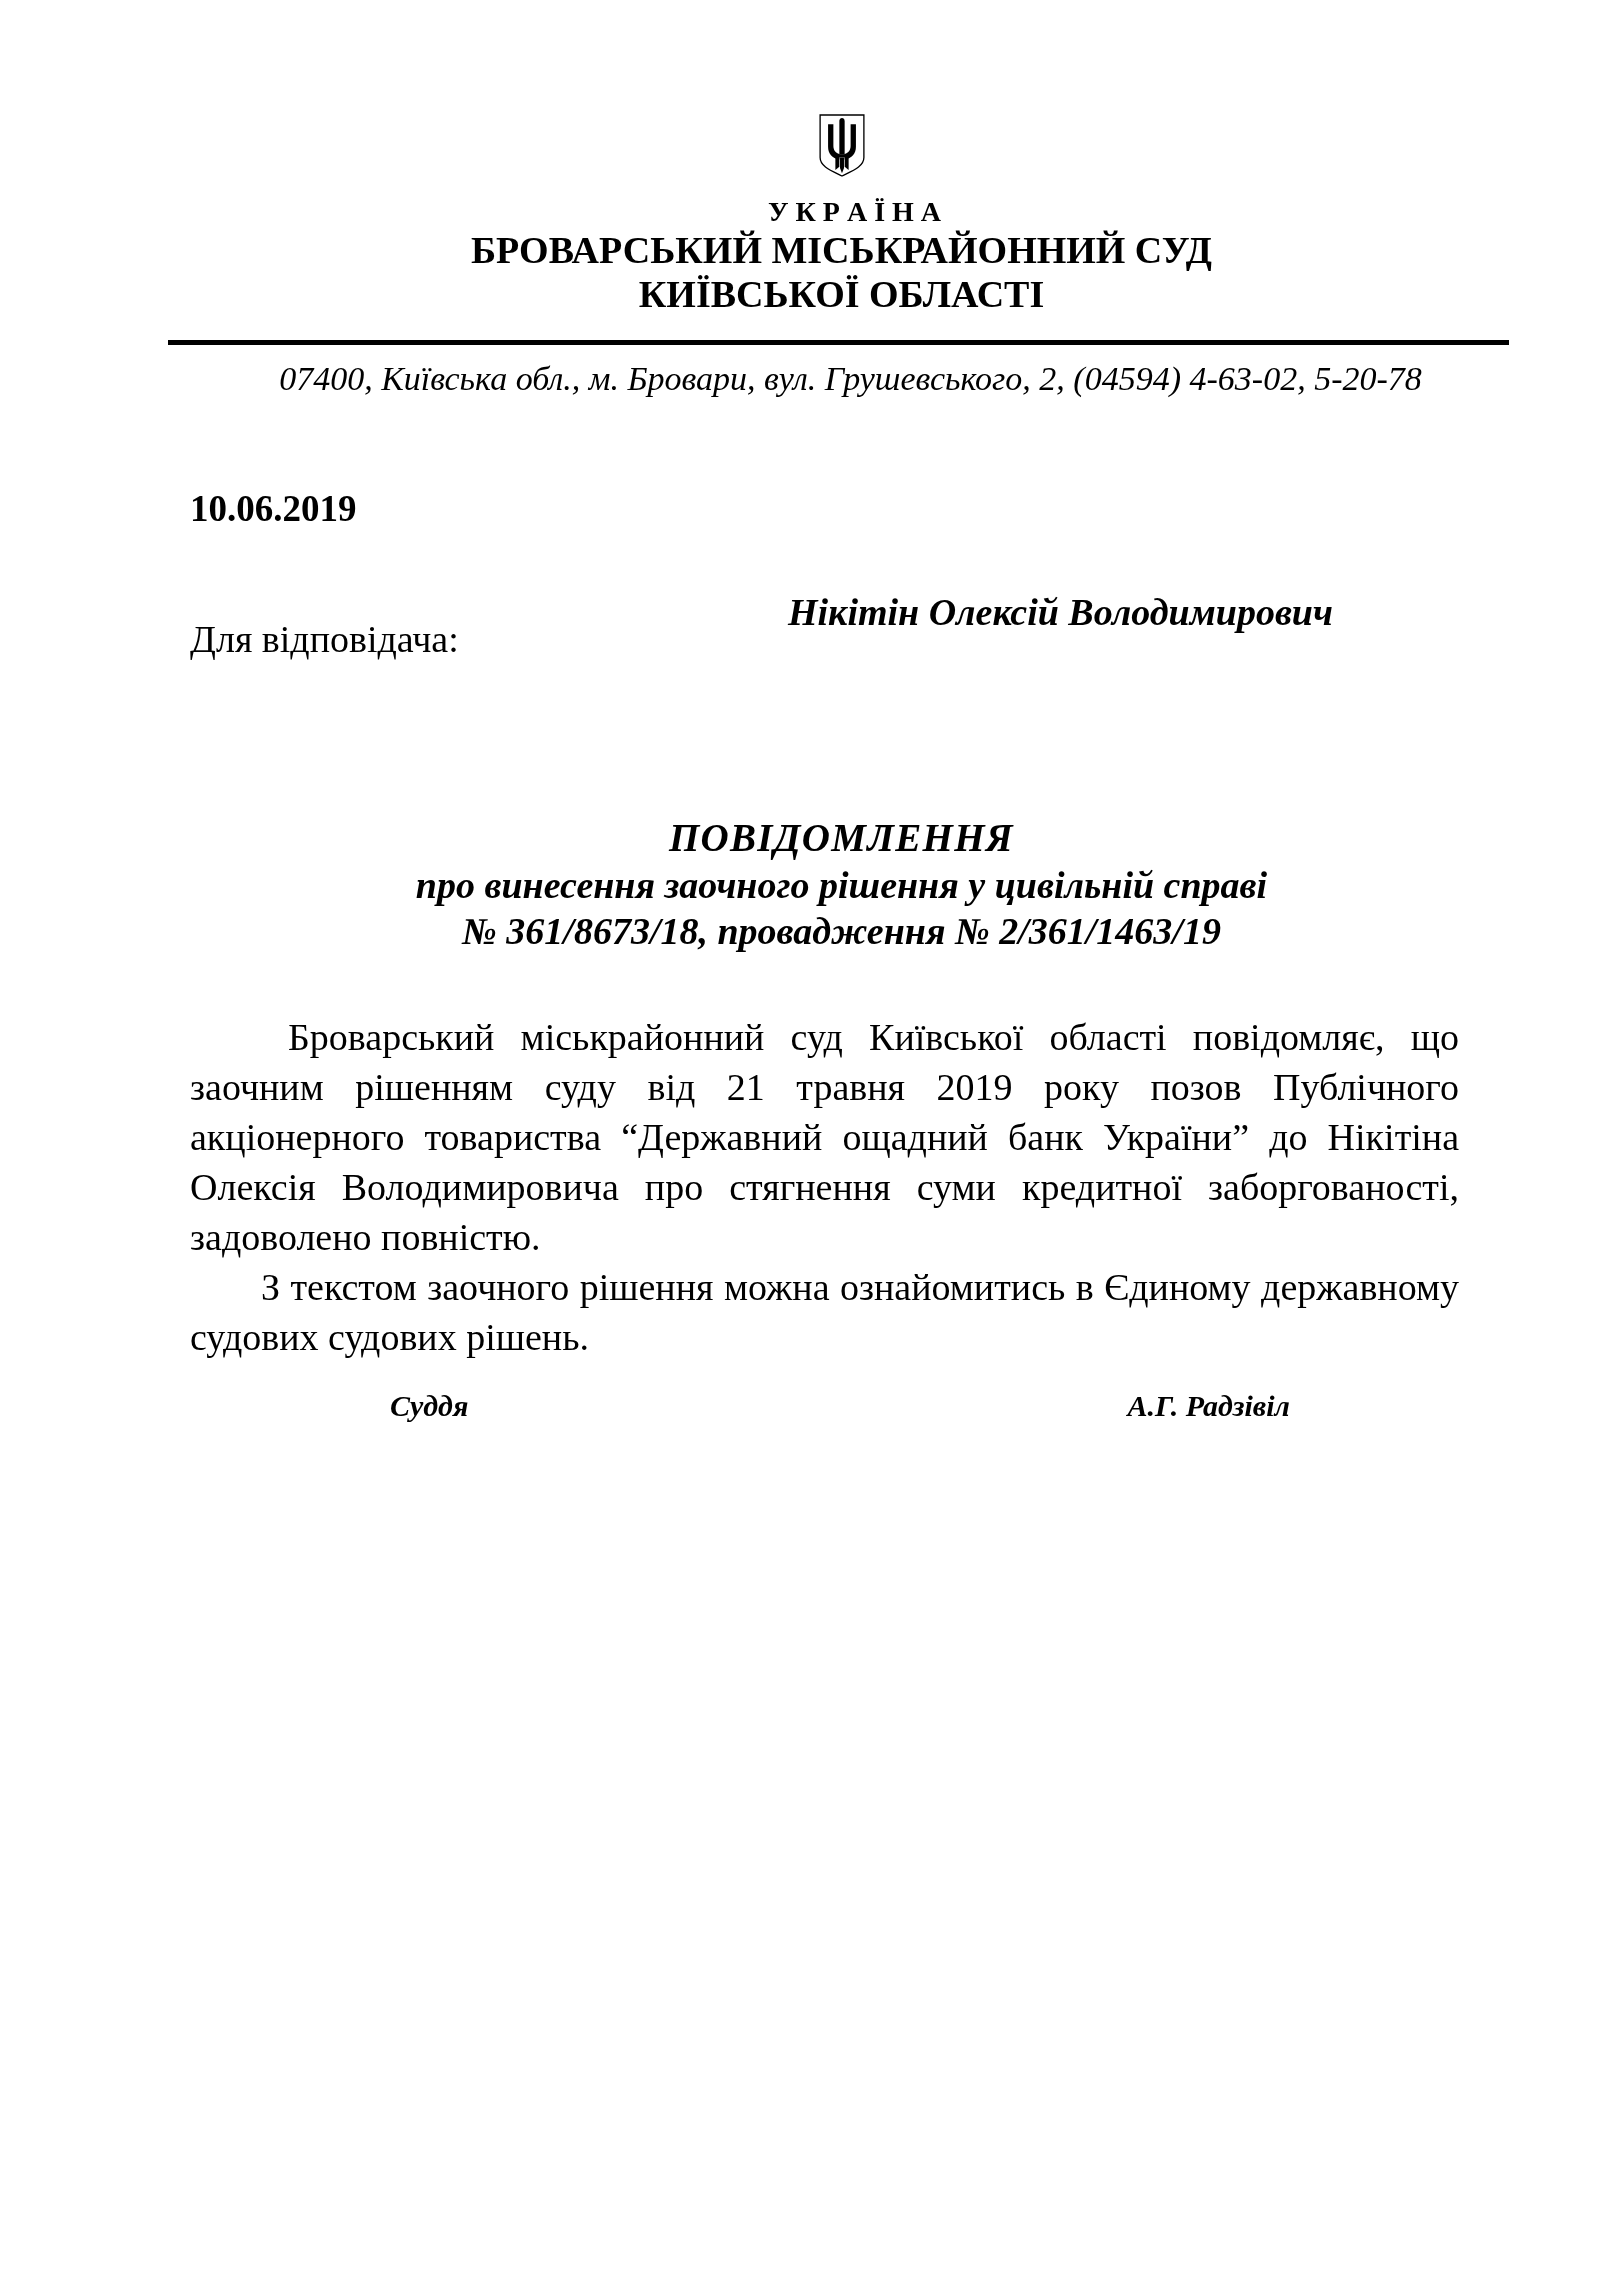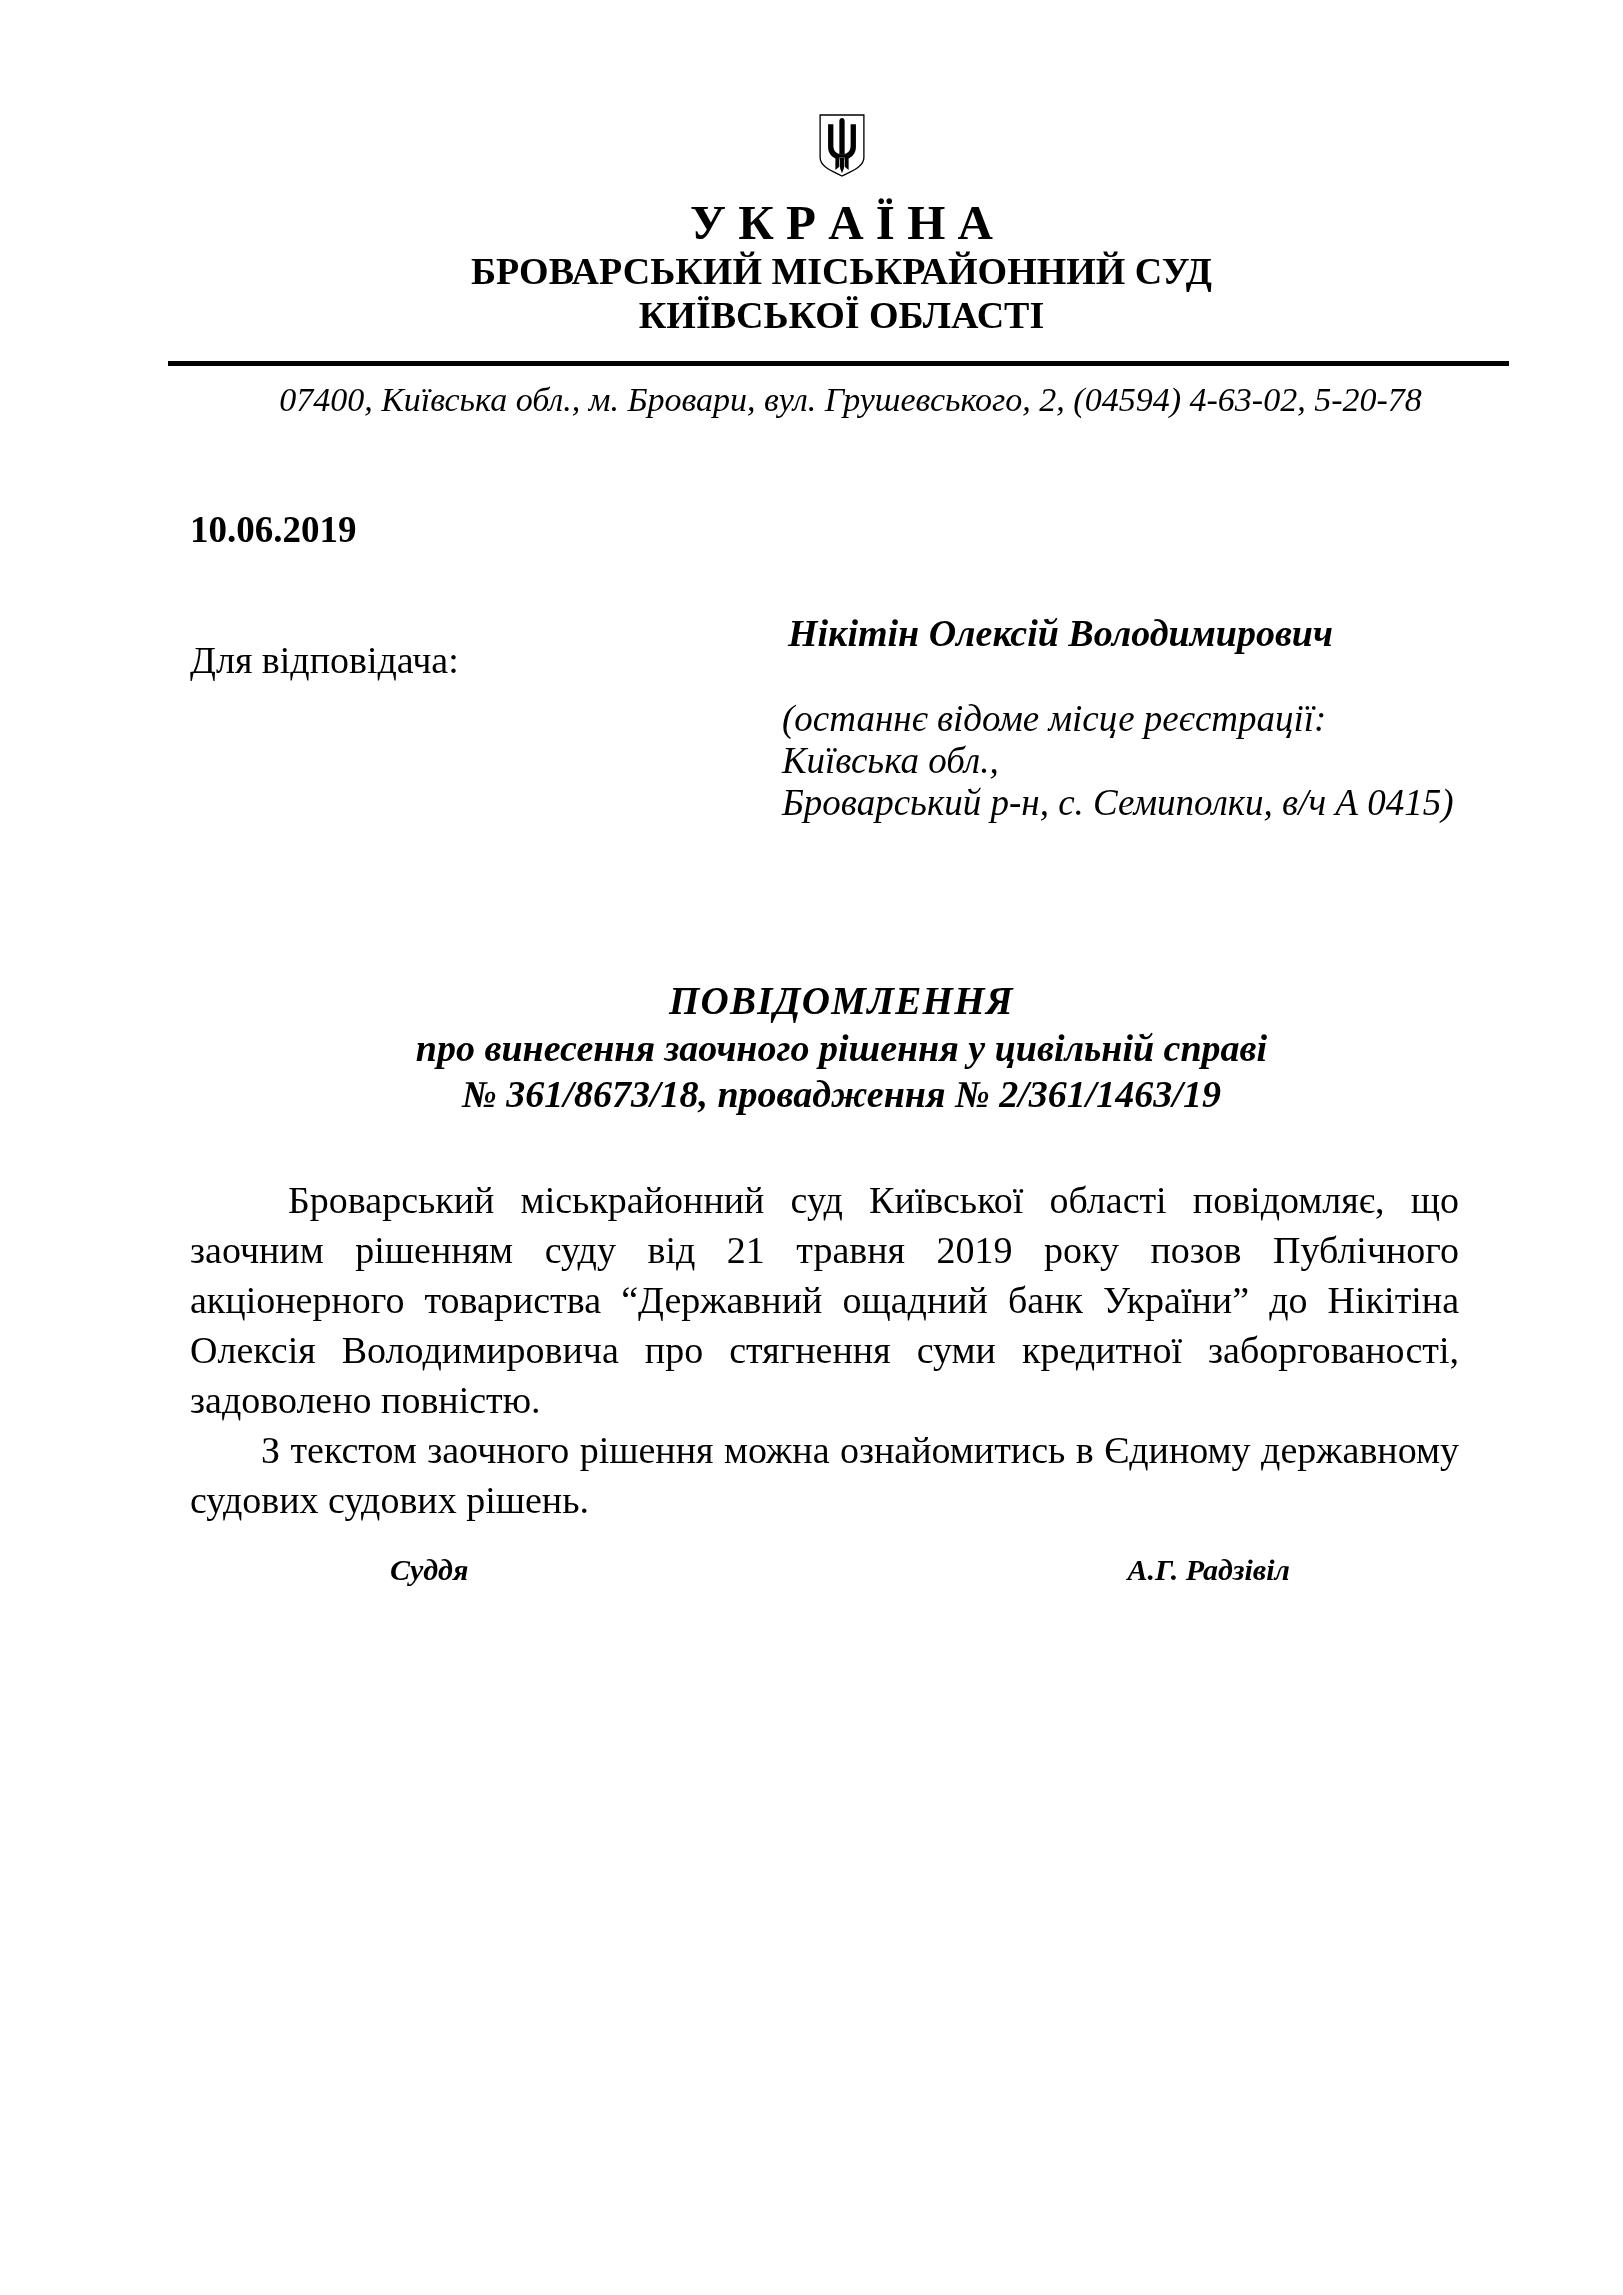--- a/index.html
+++ b/index.html
@@ -33,11 +33,11 @@
   .country-line {
     margin-top: 18.3px;
     text-align: center;
-    font-size: 49px;
-    font-weight: bold;
-    line-height: 1.0;
-    position: relative;
-    left: 17px;
+    font-size: 28px;
+    font-weight: bold;
+    line-height: 1.0;
+    position: relative;
+    left: 30px;
     white-space: pre;
   }
   .court-line, .region-line {

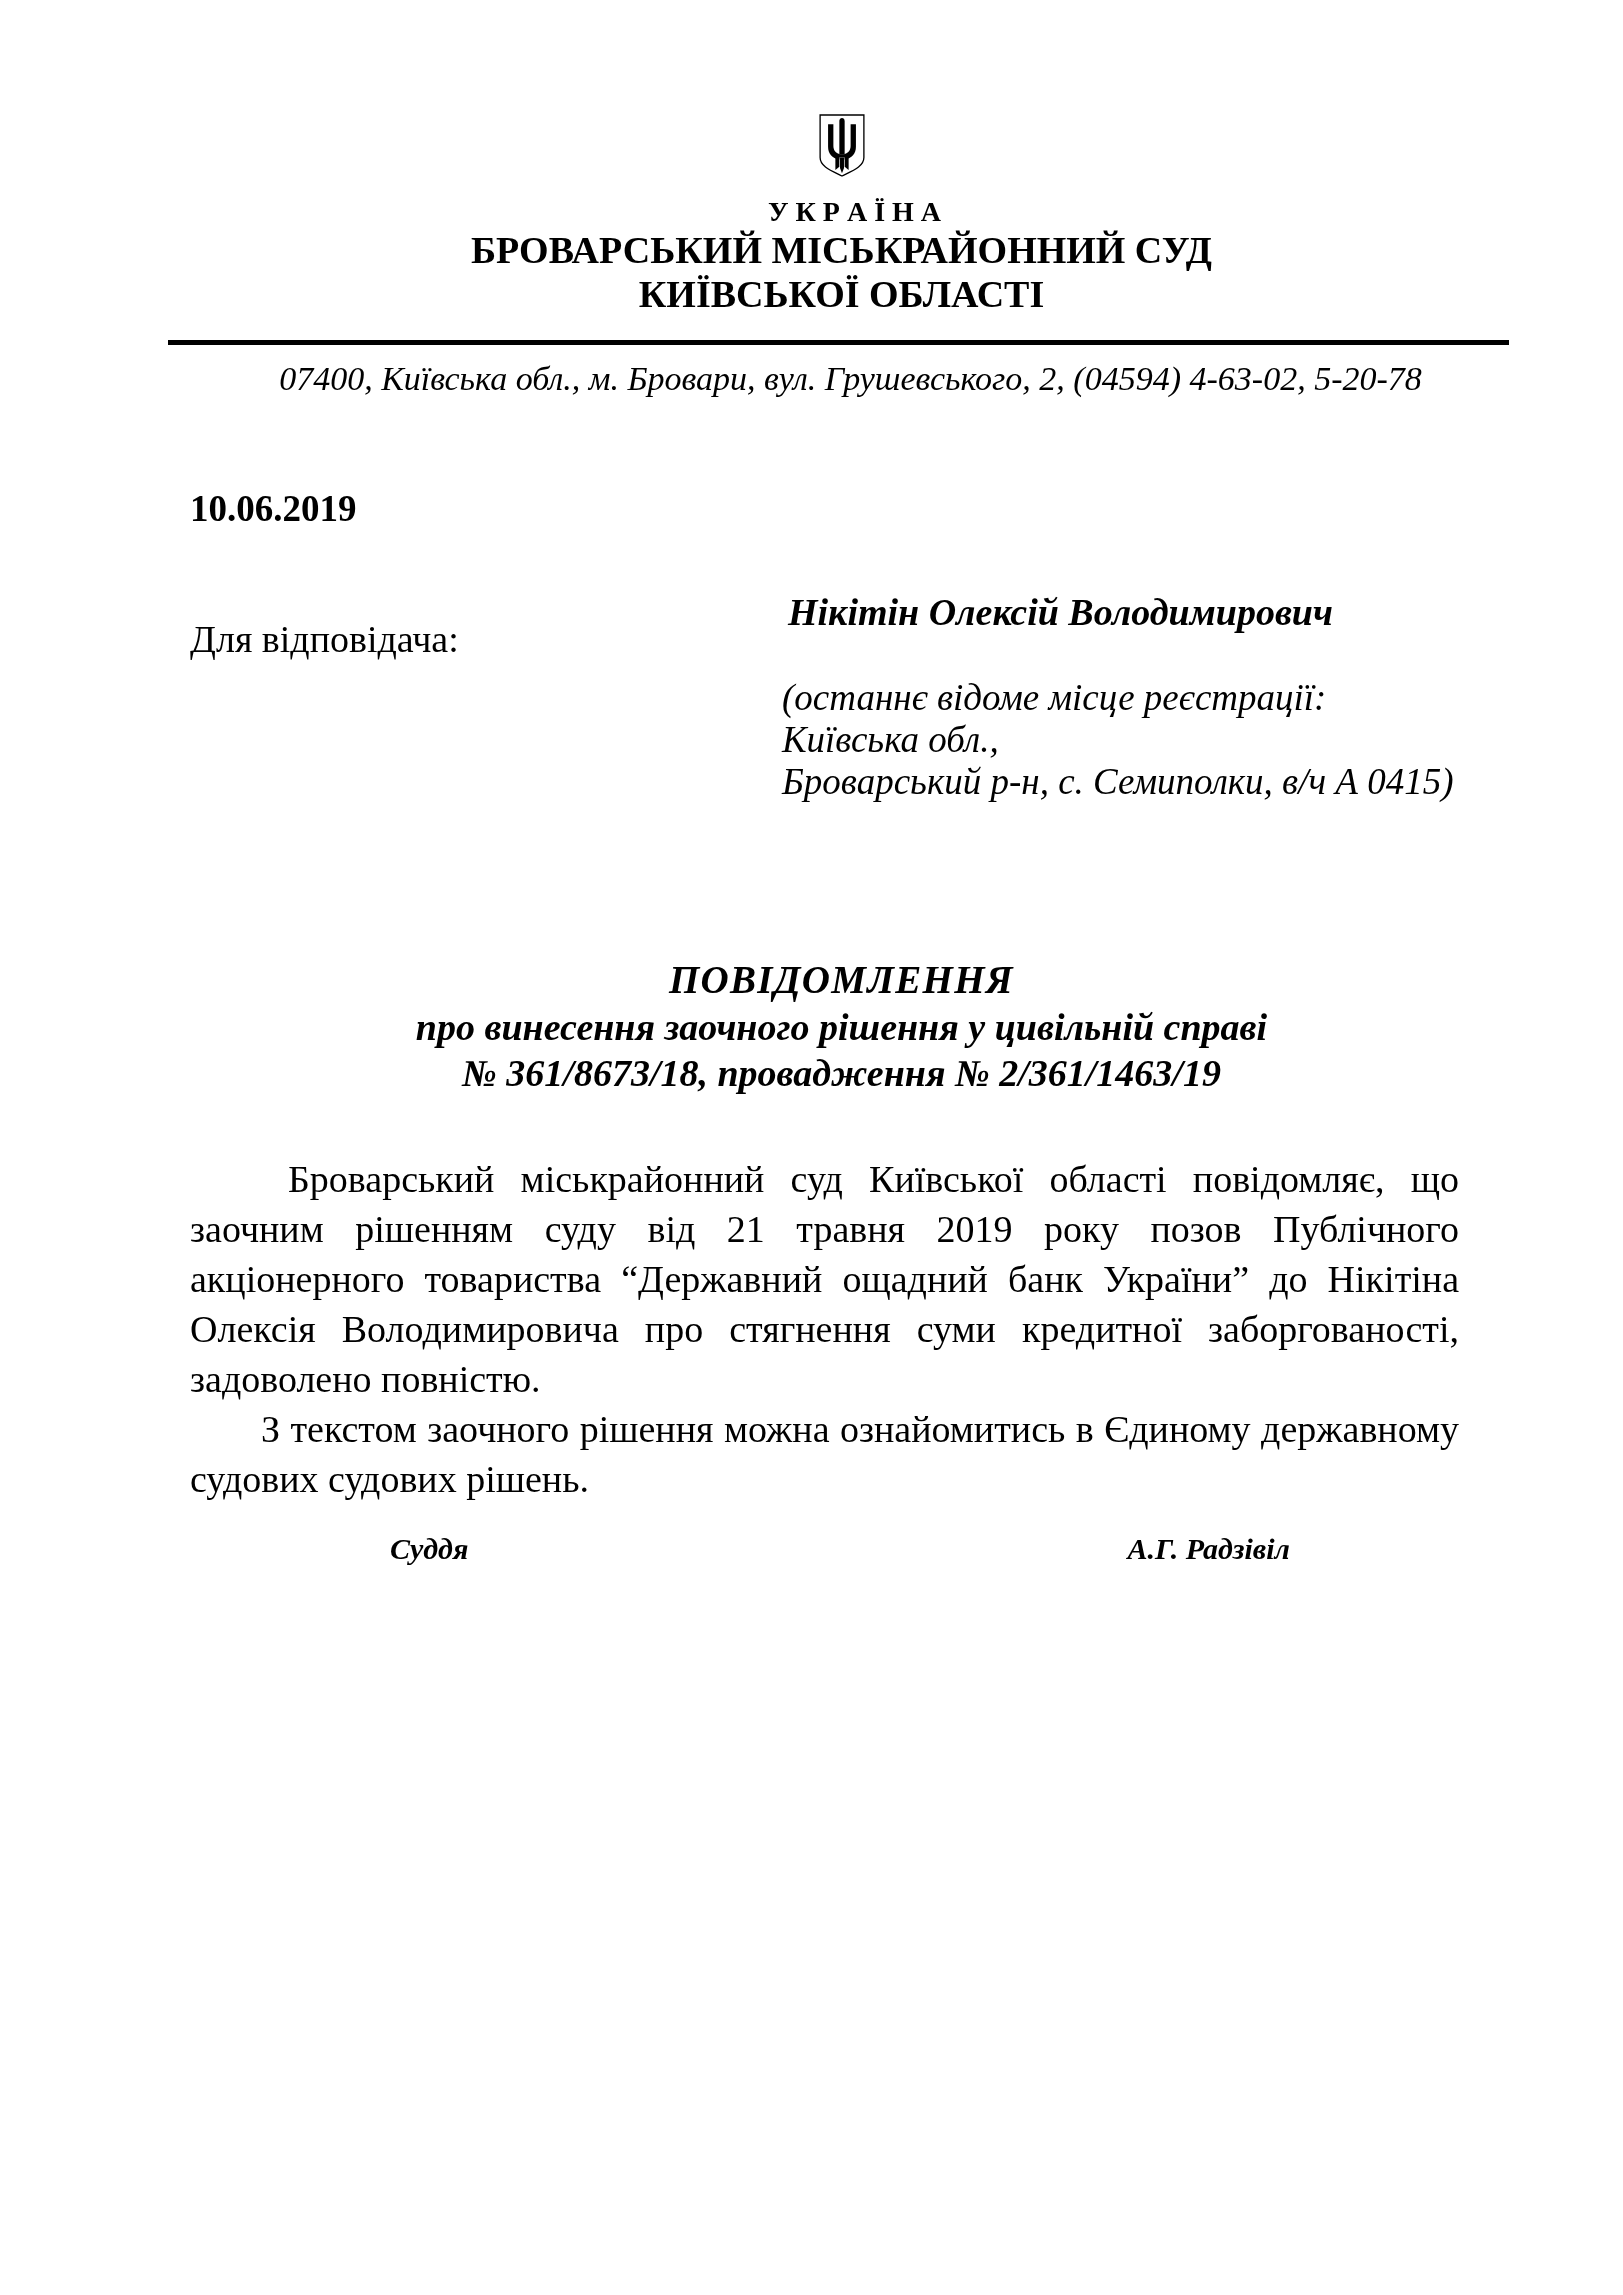--- a/index.html
+++ b/index.html
@@ -179,10 +179,6 @@
       <div class="recipient-label-col">Для відповідача:</div>
       <div class="recipient-main-col">
         <div class="recipient-name">Нікітін Олексій Володимирович</div>
-        <div class="recipient-note">
-          <div>(останнє відоме місце реєстрації: Київська обл.,</div>
-          <div>Броварський р-н, с. Семиполки, в/ч А 0415)</div>
-        </div>
       </div>
     </div>
 

